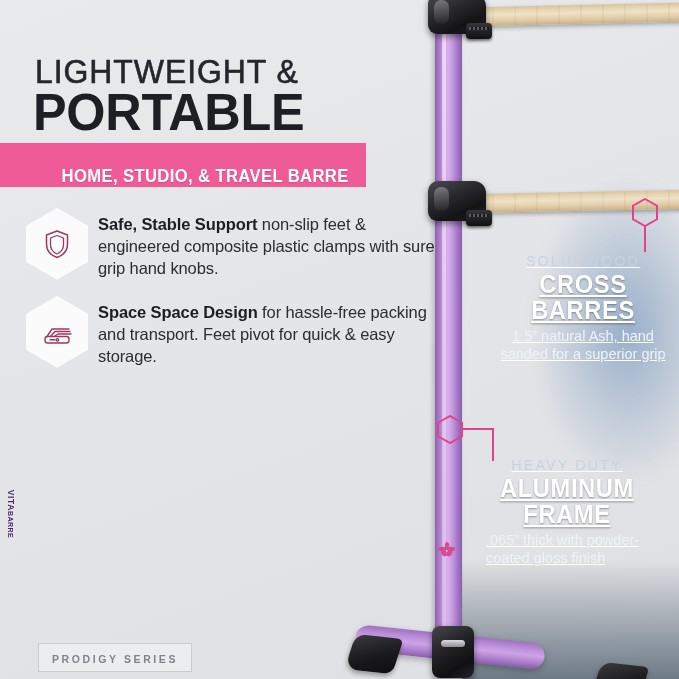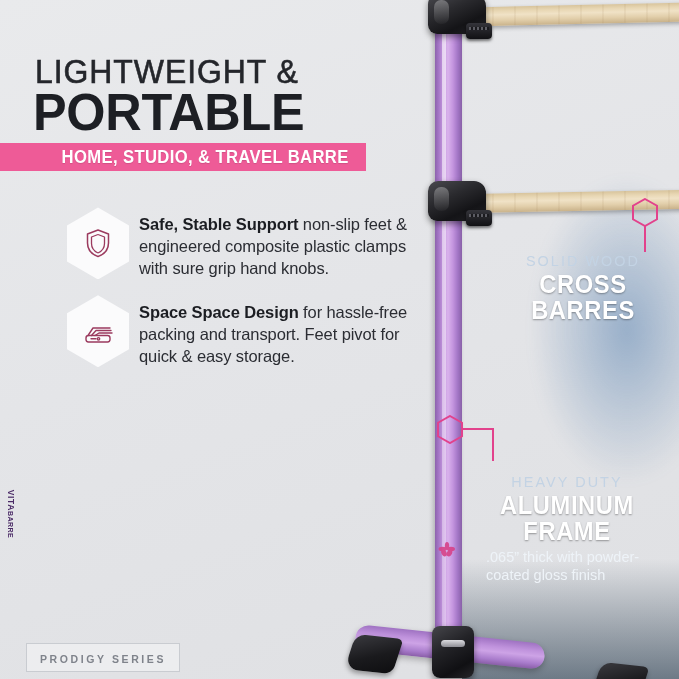--- a/index.html
+++ b/index.html
@@ -229,9 +229,9 @@
   }
   .pink-banner {
     position: absolute; left: 0; top: 143px;
-    width: 366px; height: 28px;
+    width: 366px; height: 44px;
     background: #ee5b97;
-    display: flex; align-items: center; justify-content: center; padding-left: 45px;
+    display: flex; align-items: flex-end; justify-content: center; padding-left: 45px;
   }
   .pink-banner span {
     color: #ffffff;

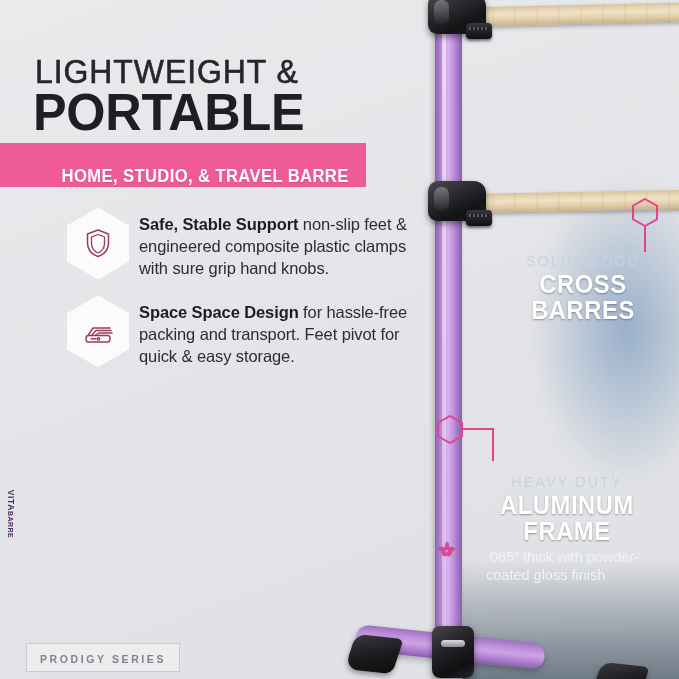--- a/index.html
+++ b/index.html
@@ -247,10 +247,9 @@
   }
   .feature {
     display: flex;
-    align-items: center;
+    align-items: flex-end;
     margin-bottom: 13px;
     min-height: 72px;
-    margin-left: 41px;
   }
   .hex-badge {
     flex: 0 0 auto;

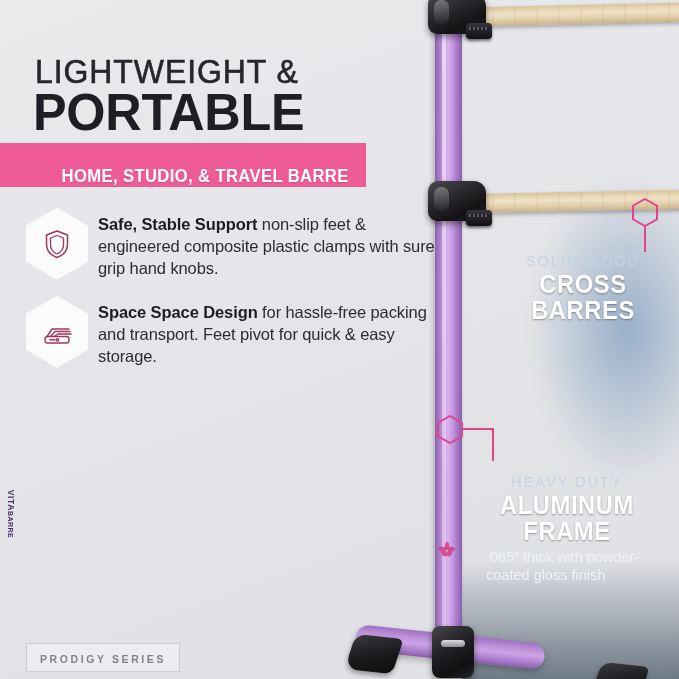--- a/index.html
+++ b/index.html
@@ -183,6 +183,7 @@
     text-align: center;
     color: #ffffff;
     width: 178px;
+    text-decoration: underline;
   }
   .callout .eyebrow {
     font-size: 15.5px; font-weight: 400;

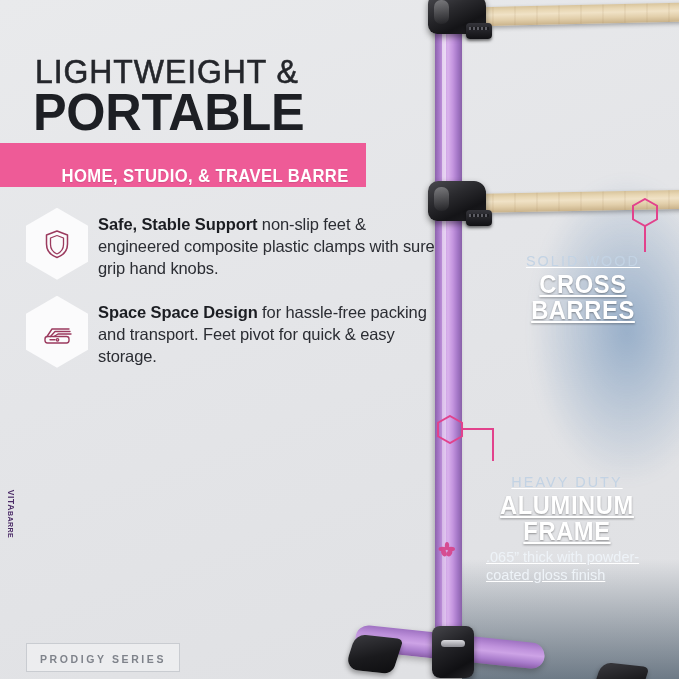--- a/index.html
+++ b/index.html
@@ -353,6 +353,7 @@
     <div class="eyebrow">SOLID WOOD</div>
     <div class="big">CROSS</div>
     <div class="big">BARRES</div>
+    <div class="desc">1.5” natural Ash, hand sanded for a superior grip</div>
   </div>
 
   <div class="callout" id="callout-alum">

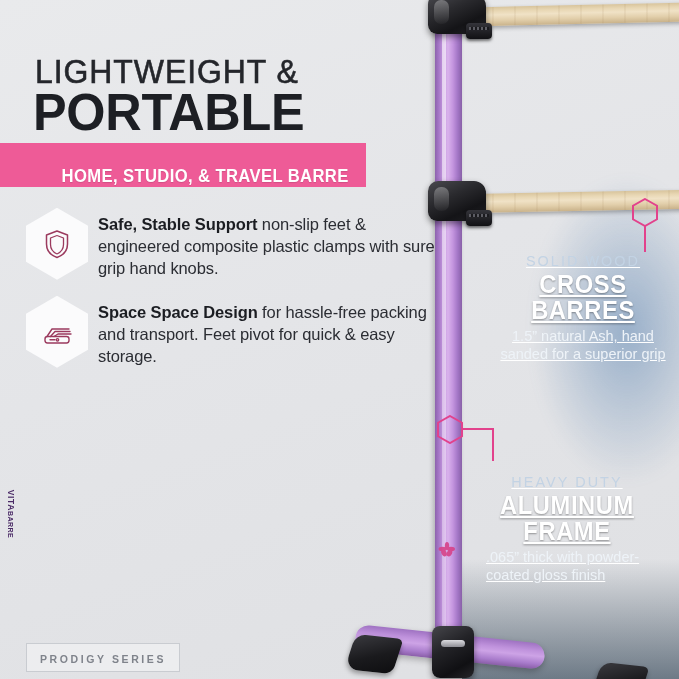--- a/index.html
+++ b/index.html
@@ -206,7 +206,7 @@
     color: #eef3f8;
   }
   #callout-wood  { left: 494px; top: 252px; }
-  #callout-alum  { left: 478px; top: 473px; }
+  #callout-alum  { left: 478px; top: 456px; }
   #callout-alum .desc { text-align: left; padding-left: 8px; }
 
   

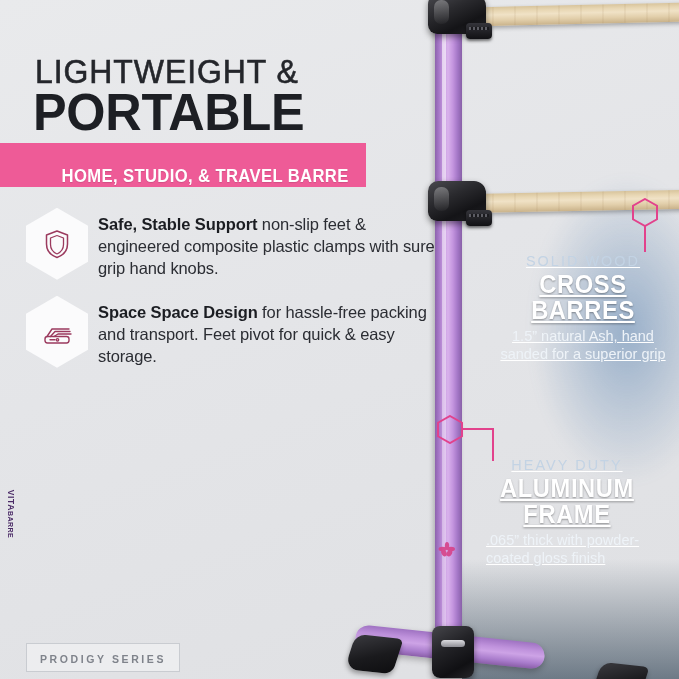--- a/index.html
+++ b/index.html
@@ -277,7 +277,7 @@
   .feature-text b { font-weight: 800; color: #1b1d22; }
 
   .prodigy-badge {
-    position: absolute; left: 26px; top: 643px;
+    position: absolute; left: 38px; top: 643px;
     padding: 5px 13px 4px 13px;
     border: 1px solid #c9ccd1;
     background: rgba(255,255,255,.38);

